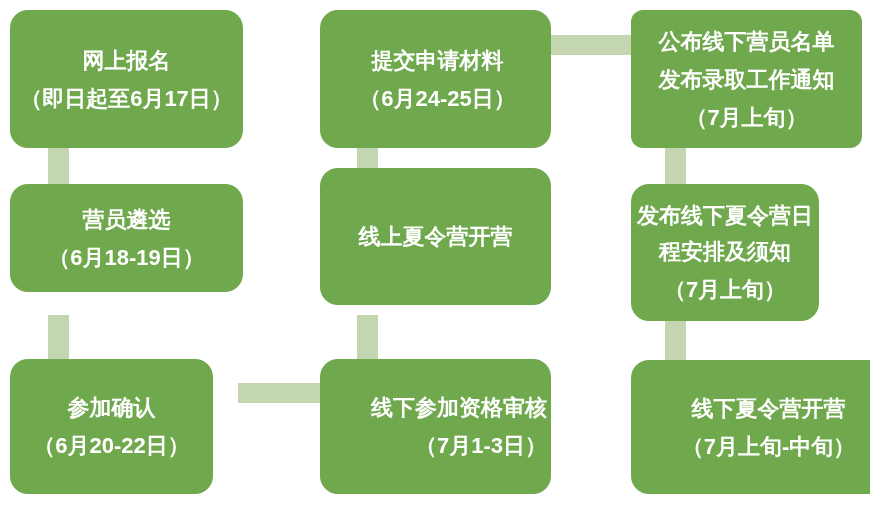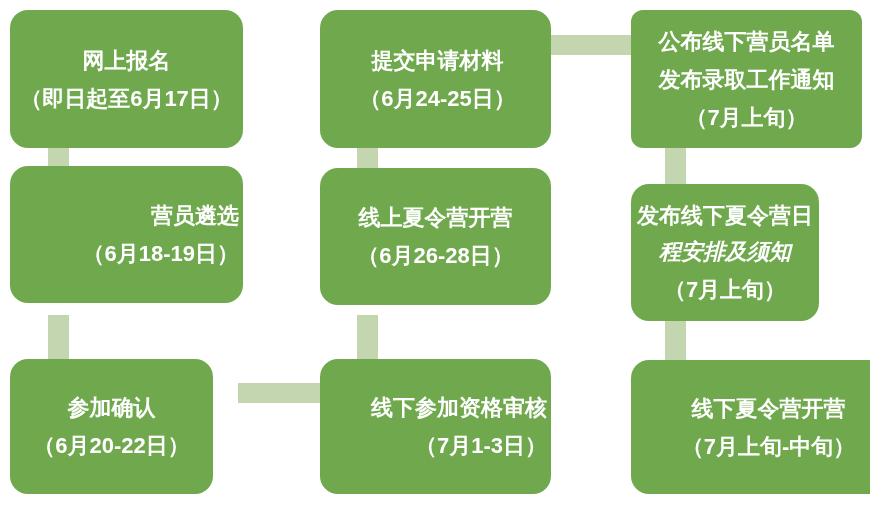--- a/index.html
+++ b/index.html
@@ -63,7 +63,7 @@
 
     <div class="line">（即日起至6月17日）</div>
   </div>
-  <div class="box" style="left:10px; top:166px; width:233px; height:137px;align-items:flex-end;">
+  <div class="box" style="left:10px; top:184px; width:233px; height:108px;">
     <div class="line">营员遴选</div>
 
     <div class="line">（6月18-19日）</div>

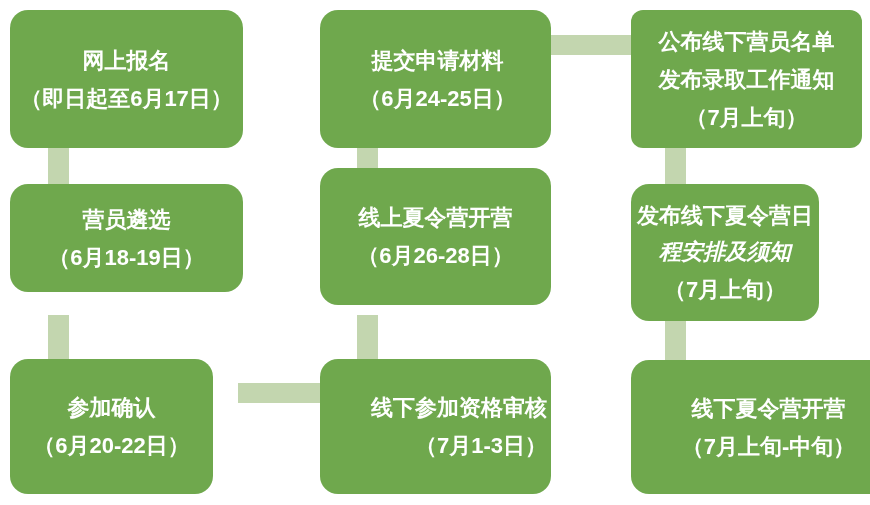--- a/index.html
+++ b/index.html
@@ -82,7 +82,6 @@
   <div class="box" style="left:320px; top:168px; width:231px; height:137px;">
     <div class="line">线上夏令营开营</div>
 
-    <div class="line">（6月26-28日）</div>
   </div>
   <div class="box" style="left:320px; top:359px; width:231px; height:135px;align-items:flex-end;">
     <div class="line">线下参加资格审核</div>

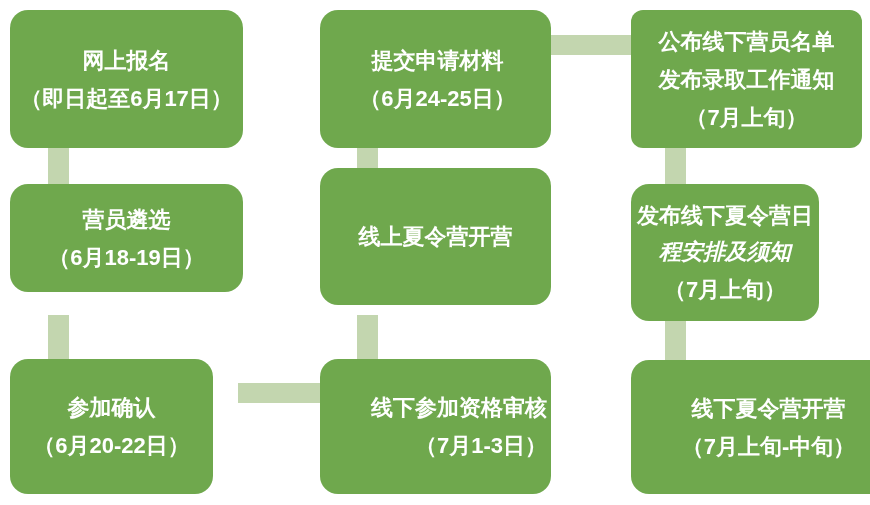--- a/index.html
+++ b/index.html
@@ -41,7 +41,7 @@
     white-space: nowrap;
   }
   .box .line + .line { margin-top: 7px; }
-  .box .line.cont { margin-top: 5px; font-style: italic; }
+  .box .line.cont { margin-top: 5px; }
   .box .line:empty { display: none; }
 </style>
 </head>

